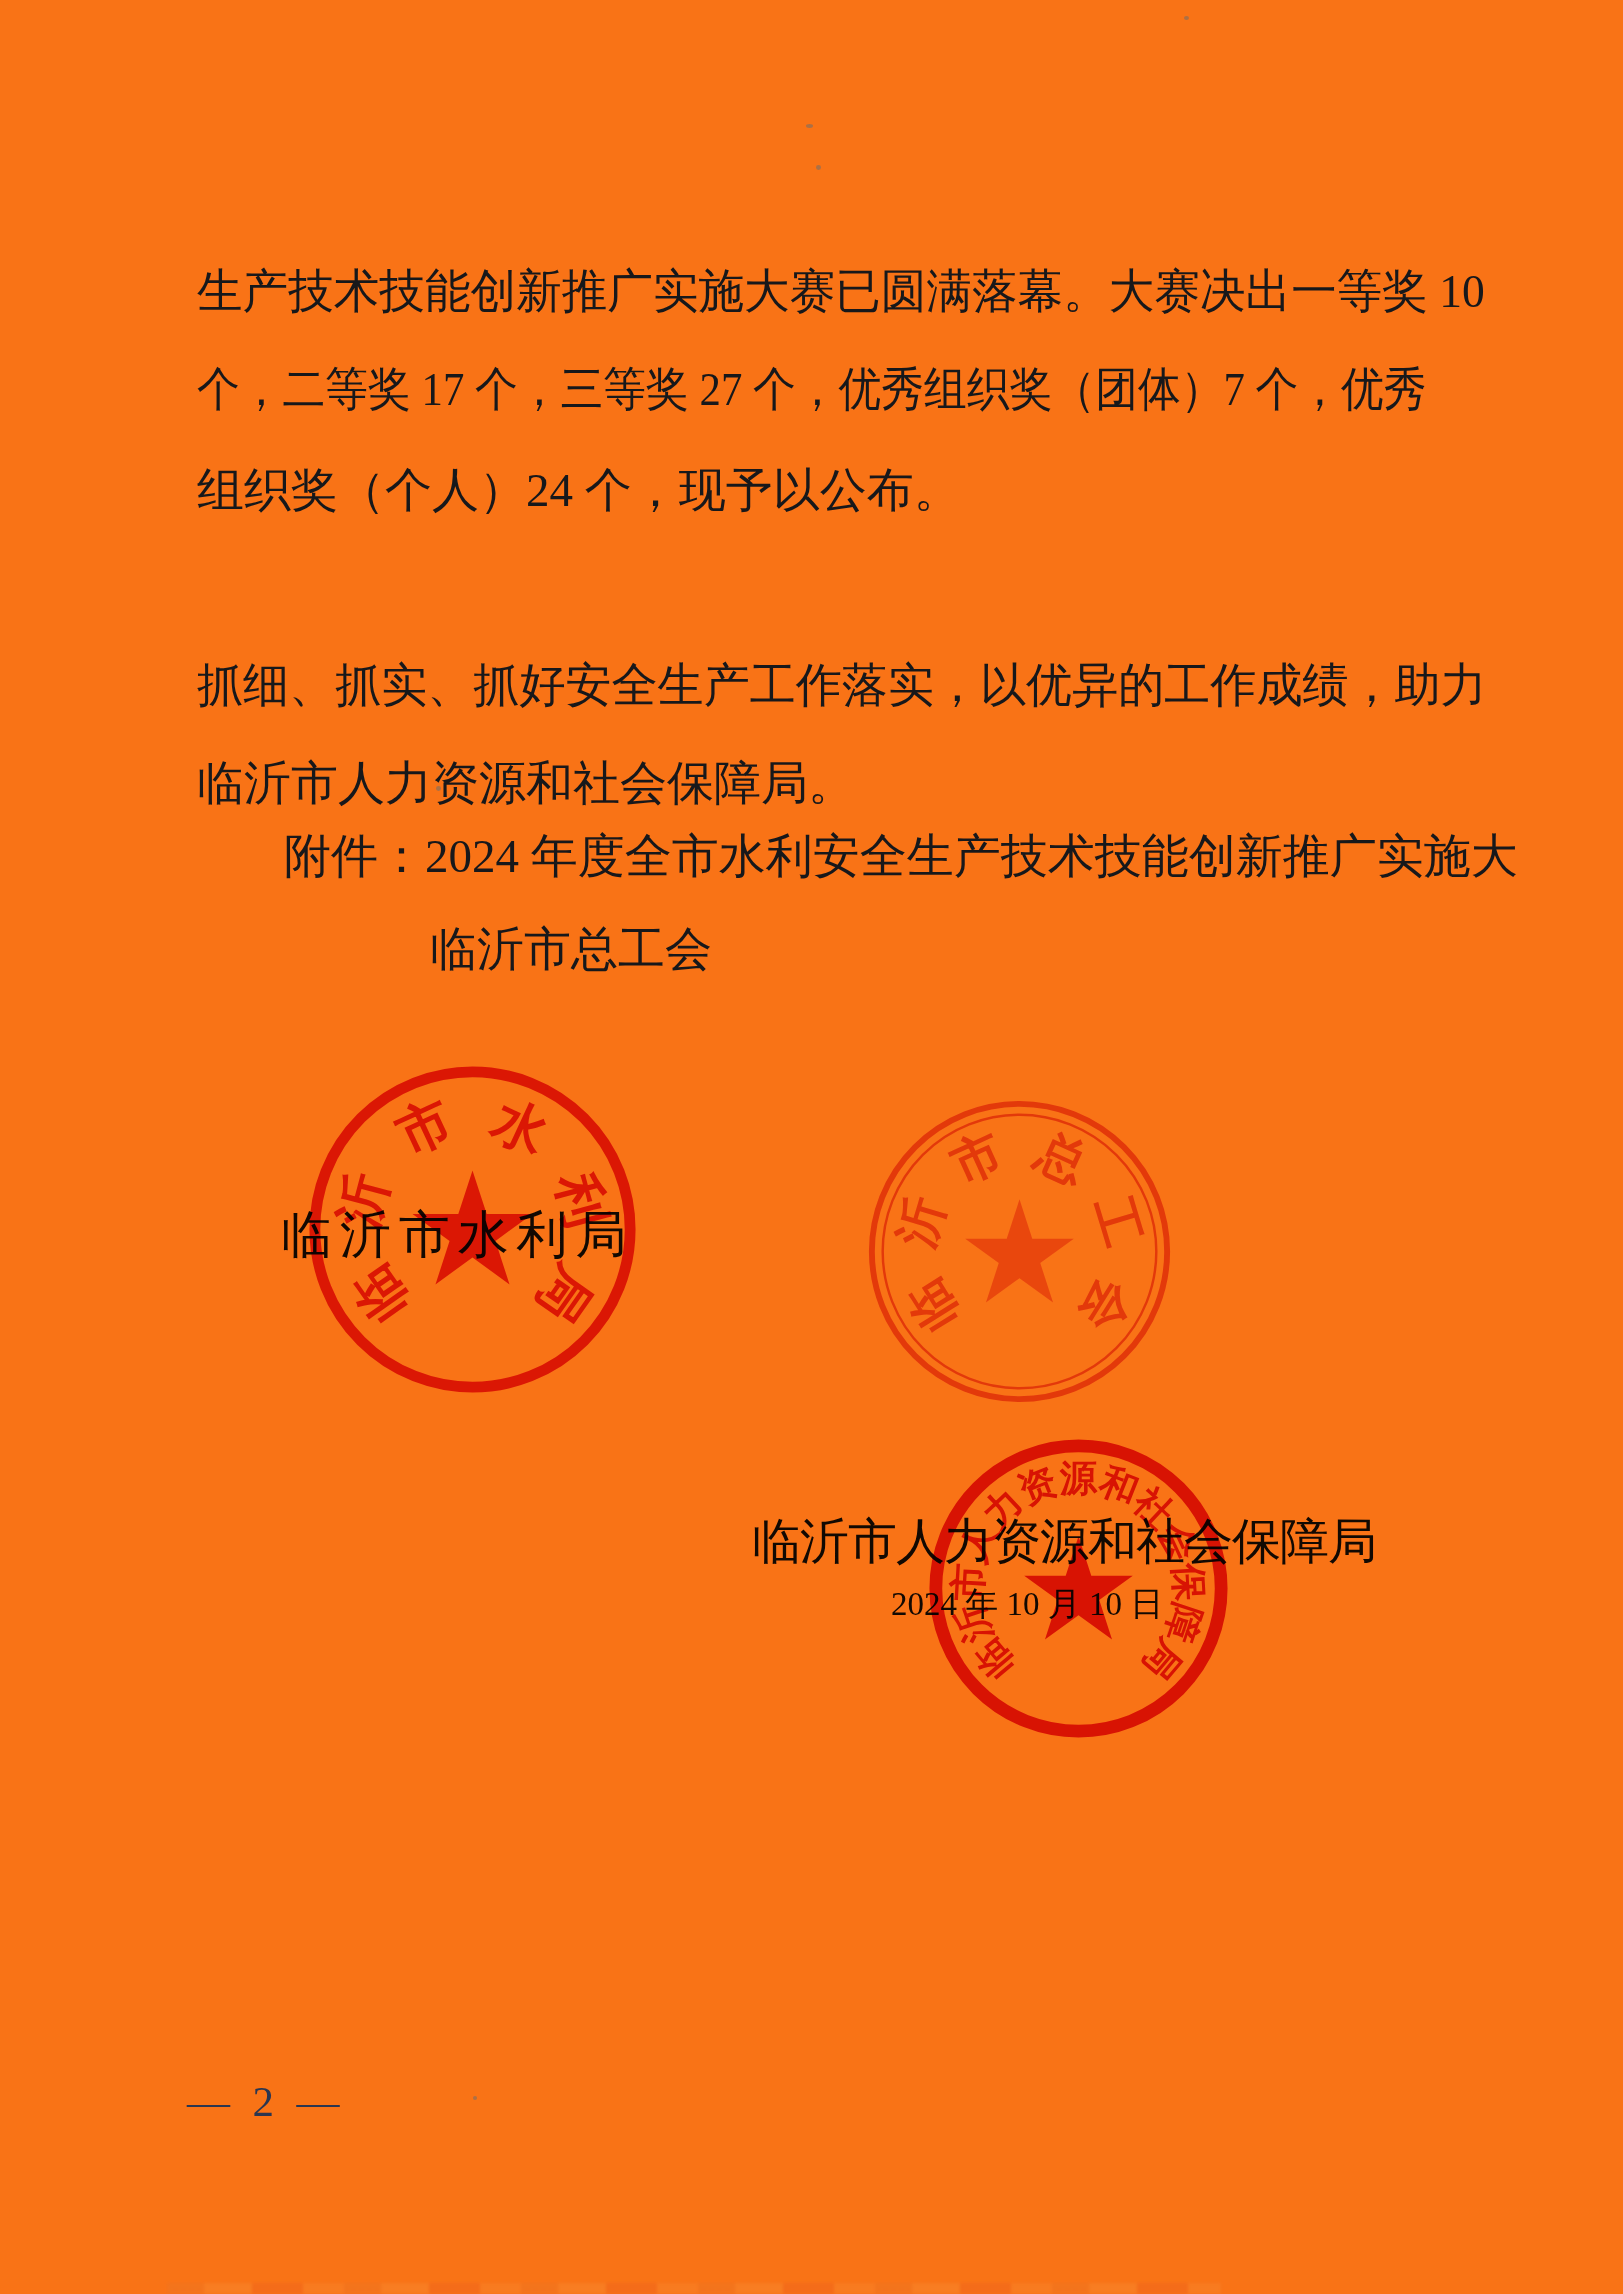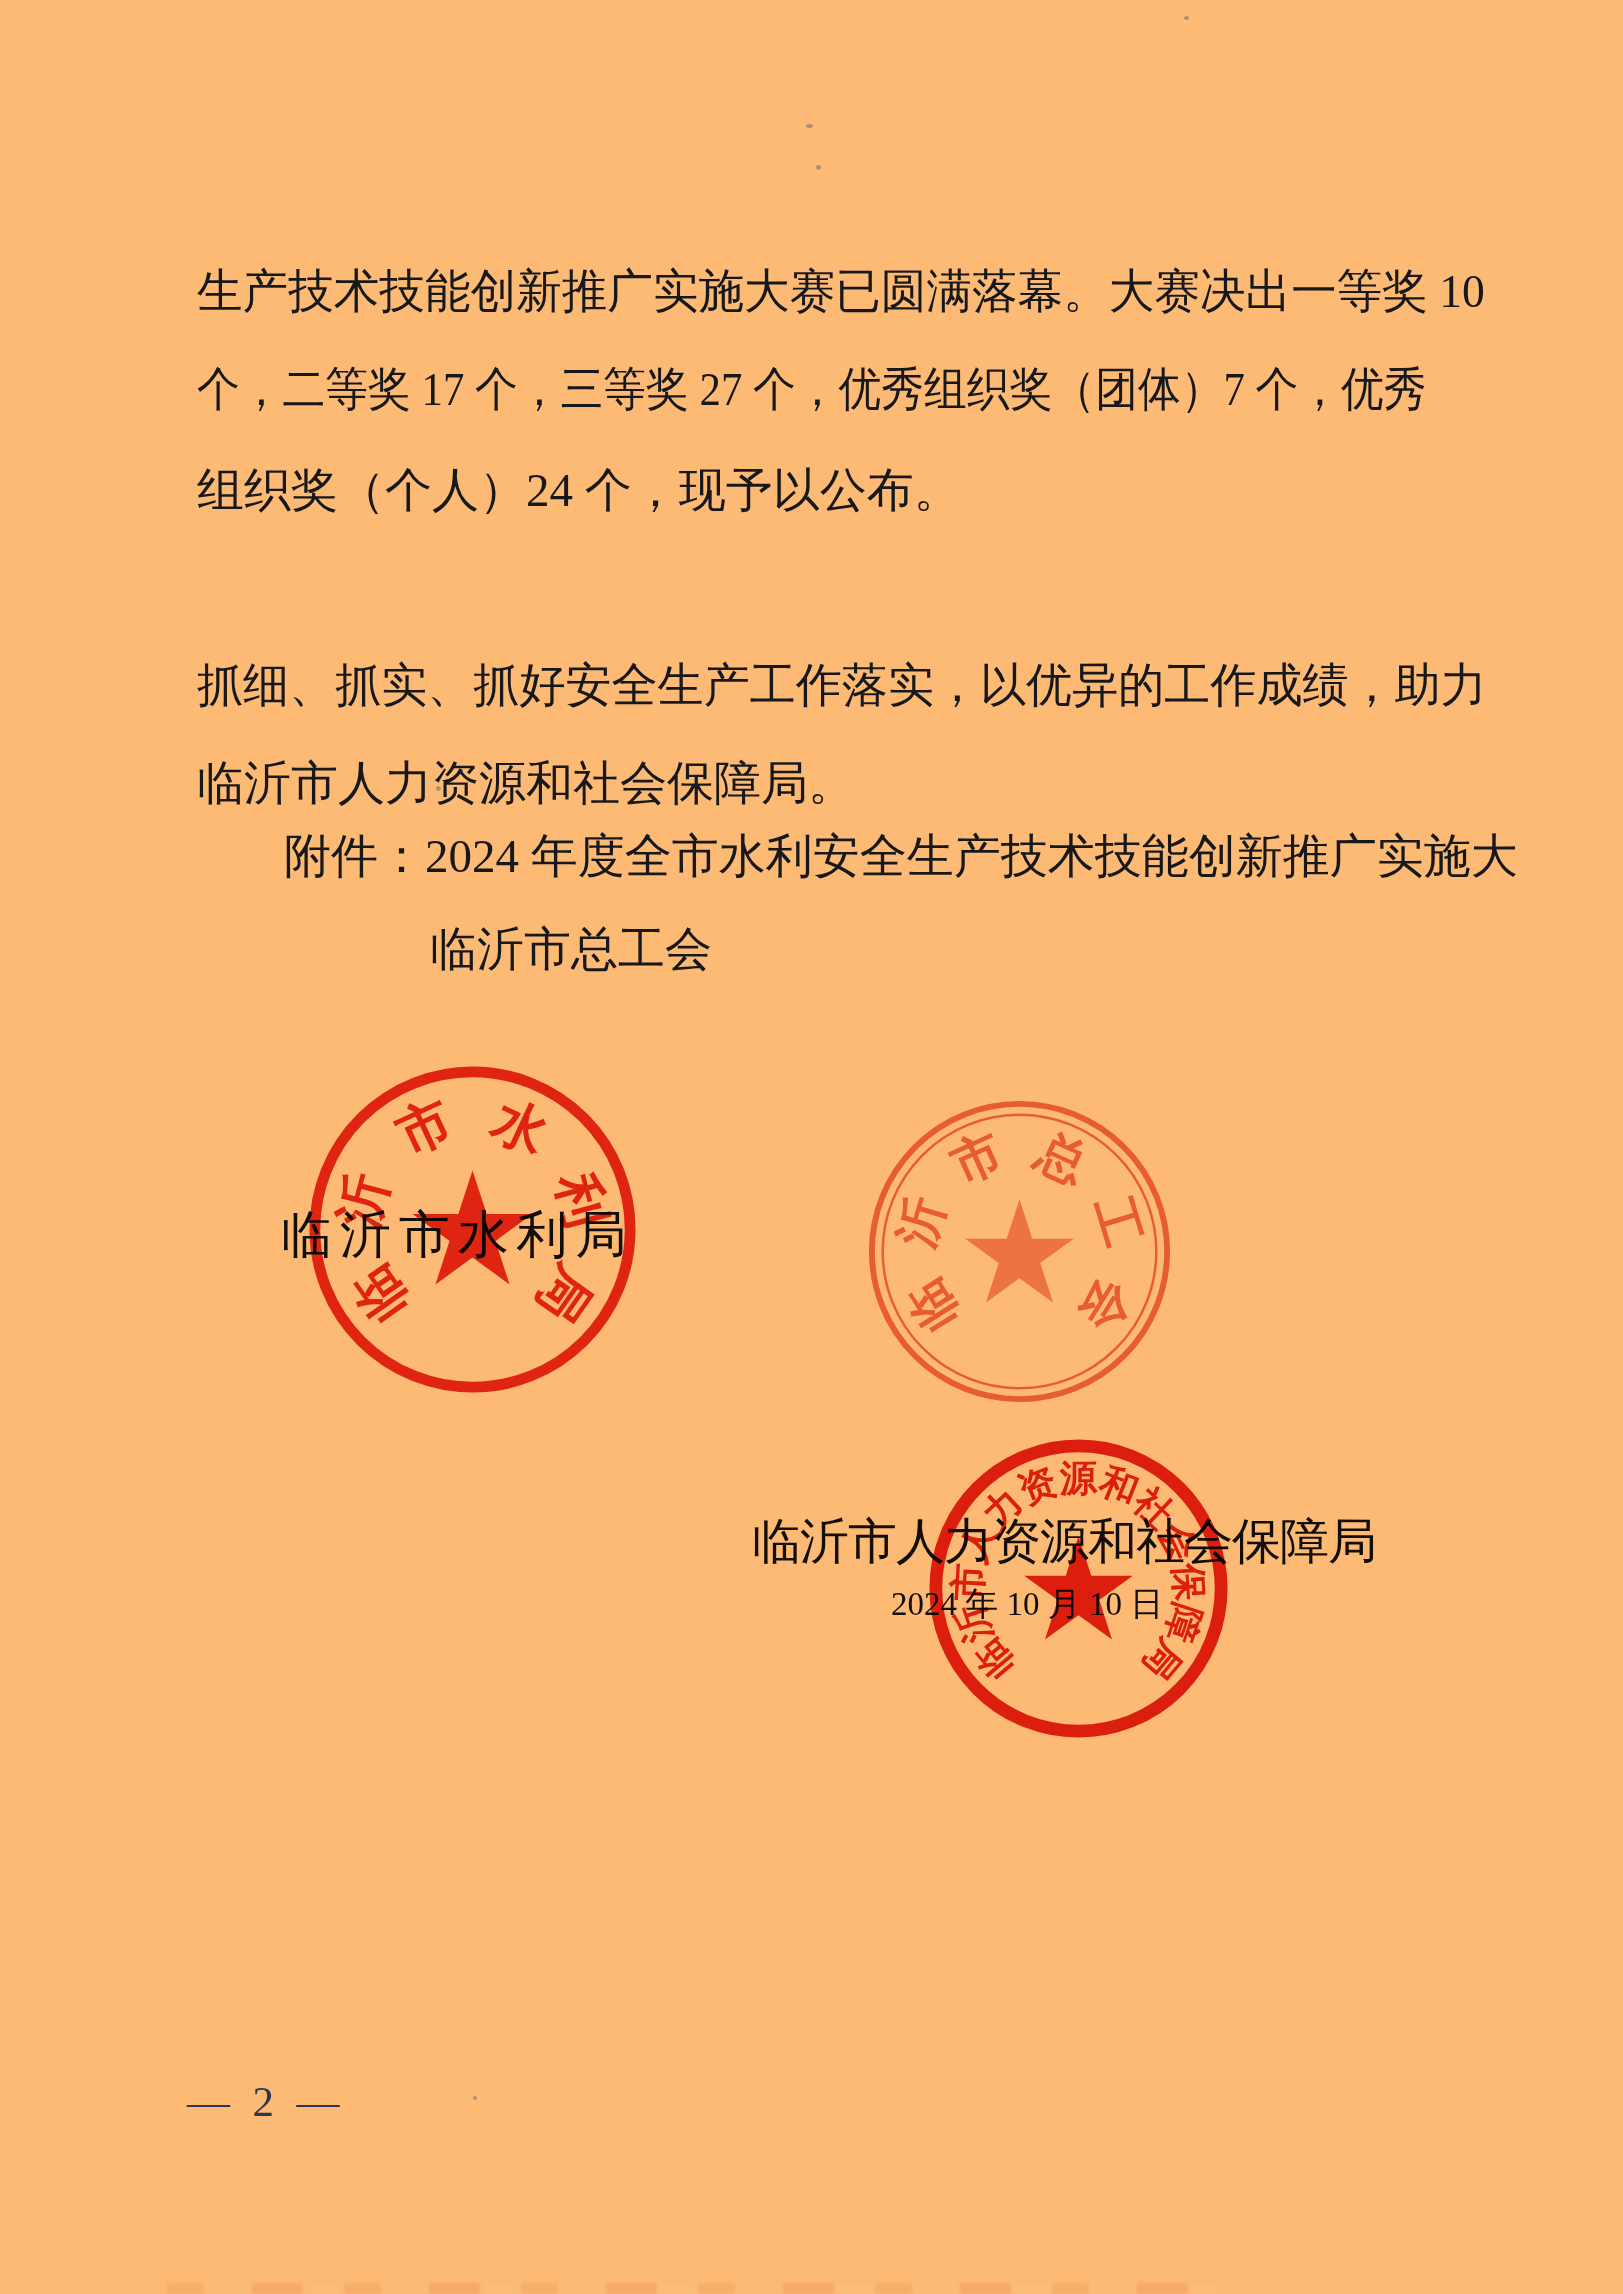--- a/index.html
+++ b/index.html
@@ -7,7 +7,7 @@
     position:relative;
     width:1623px;height:2294px;
     margin:0 auto;
-    background:#fdba74;
+    background:#f97316;
     overflow:hidden;
     font-family:"Liberation Serif","DejaVu Serif",serif;
   }

